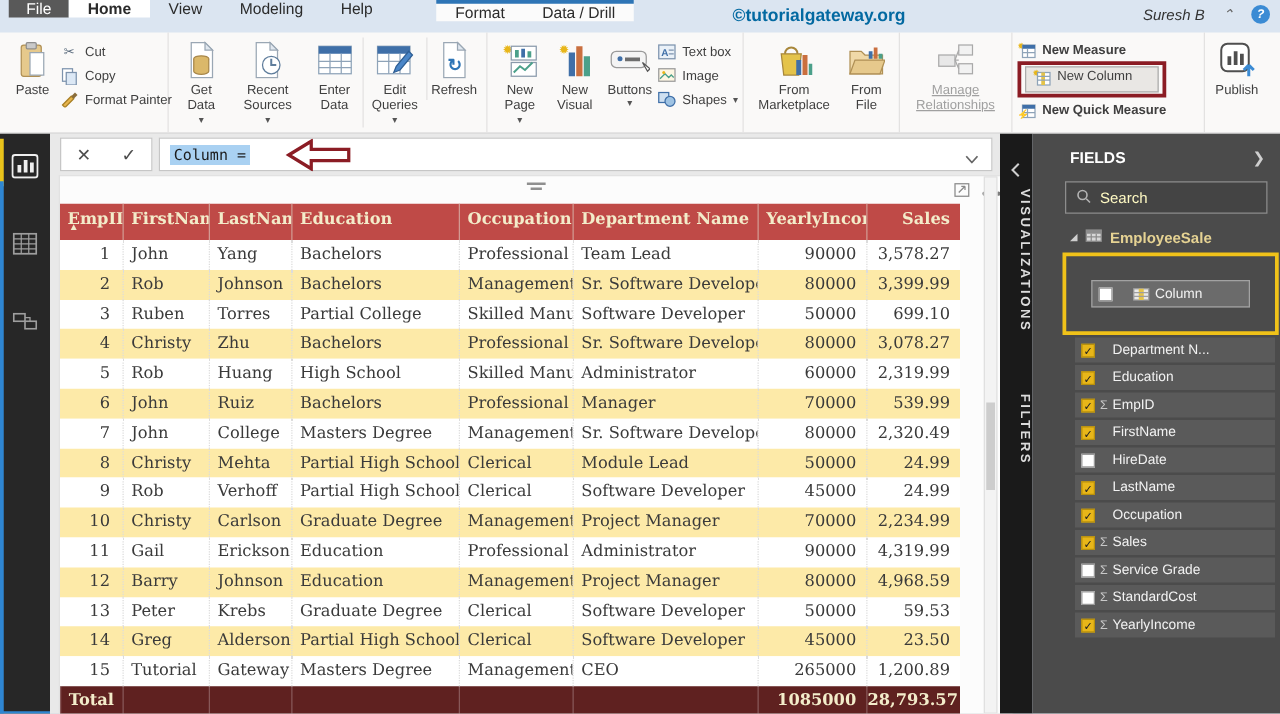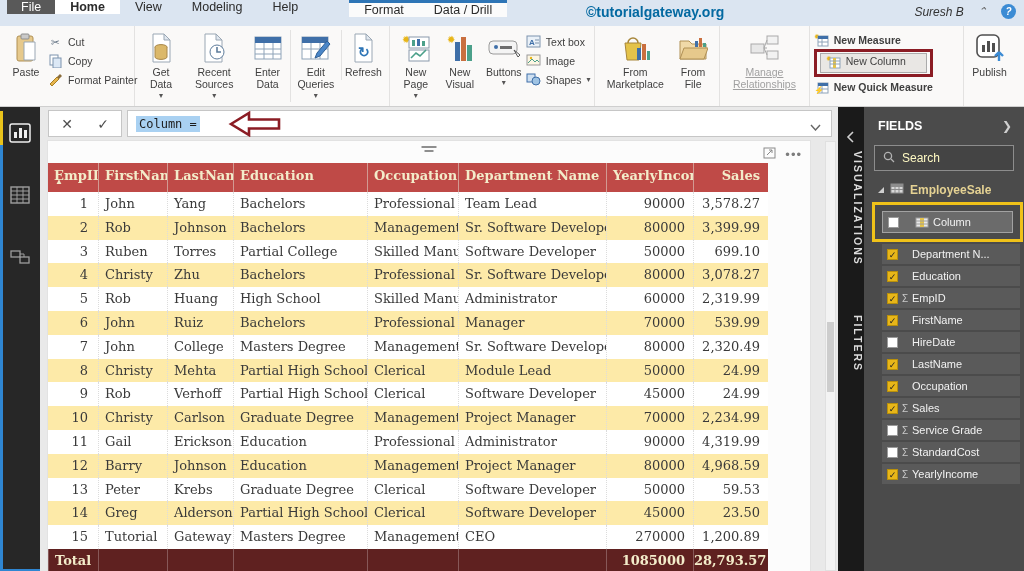--- a/index.html
+++ b/index.html
@@ -91,7 +91,7 @@
   .vtext.fil { top:208px; }
 
   
-  .fields { width:160px; background:#4b4b4b; position:relative; flex:none; overflow:hidden; }
+  .fields { width:198px; background:#4b4b4b; position:relative; flex:none; overflow:hidden;padding-left:16px; }
   .fheader { display:flex; justify-content:space-between; align-items:center; padding:12px 12px 4px 14px; color:#fff; font-weight:bold; font-size:12.5px; }
   .fexpand { color:#cfcfcf; font-size:12px; font-weight:normal; }
   .fsearch { margin:8px 10px 10px 10px; height:26px; background:#444444; border:1px solid #8d8d8d; display:flex; align-items:center; padding:0 8px; gap:7px; color:#fef9c3; font-size:12px; }

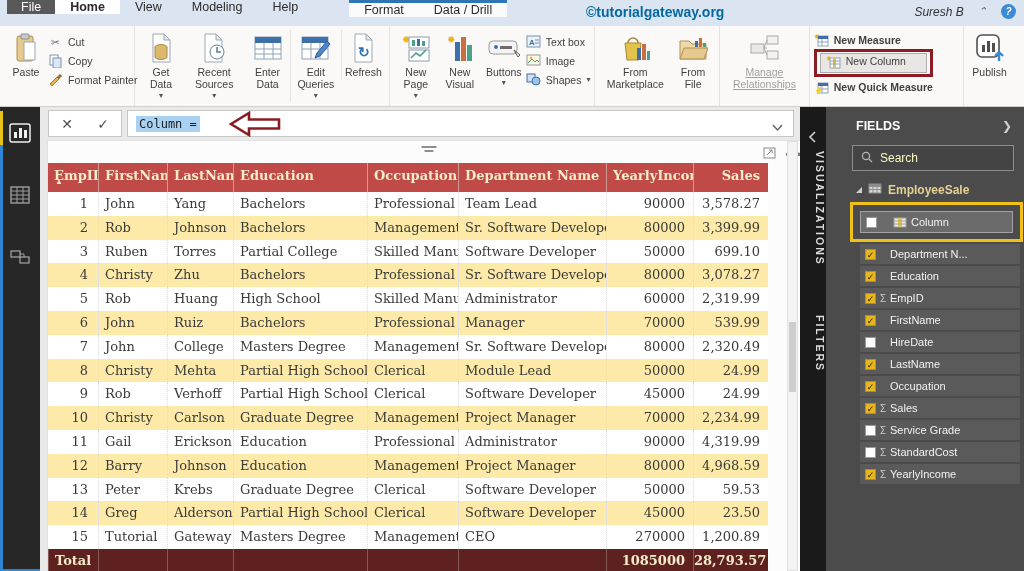--- a/index.html
+++ b/index.html
@@ -103,7 +103,7 @@
   .cb.checked { background:#e8b619; border-color:#b8900c; color:#222; }
   .sig { width:14px; text-align:center; color:#c9c9c9; font-size:10px; flex:none; }
   .colhl { border:3px solid #f0c219; margin:2px 1px 2px 8px; padding:2px 3px; }
-  .colhl .frow { margin:4px; background:#6b6b6b; border:1px solid #a2a2a2; height:22px; }
+  .colhl .frow { margin:17px; background:#6b6b6b; border:1px solid #a2a2a2; height:22px; }
   .colicon { display:flex; margin:0 4px 0 2px; }
 </style>
 </head>

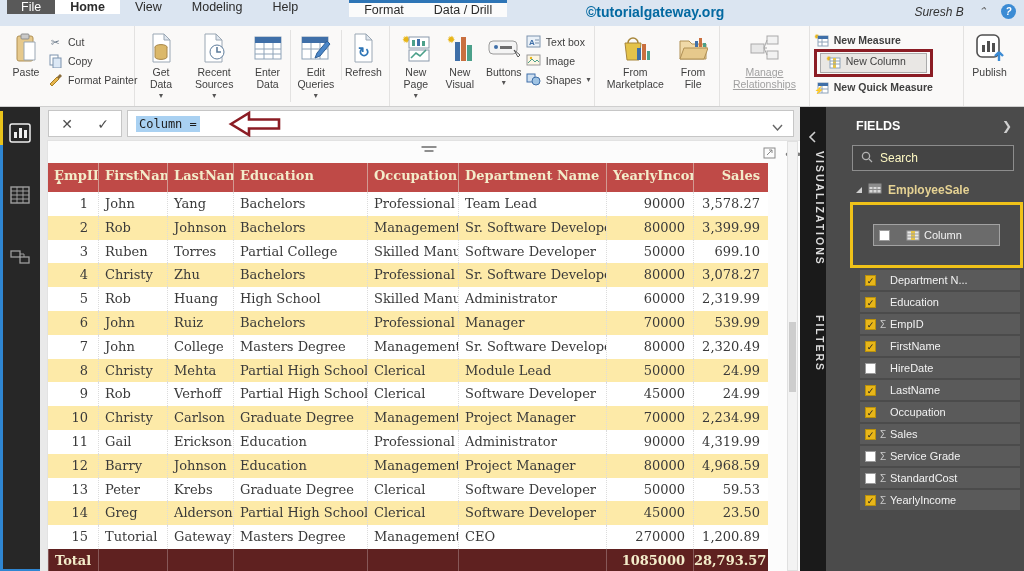--- a/index.html
+++ b/index.html
@@ -629,7 +629,7 @@
                 <div class="td c3">Masters Degree</div>
                 <div class="td c4">Management</div>
                 <div class="td c5">CEO</div>
-                <div class="td c6">270000</div>
+                <div class="td c6">265000</div>
                 <div class="td c7">1,200.89</div>
               </div>
             </div>

